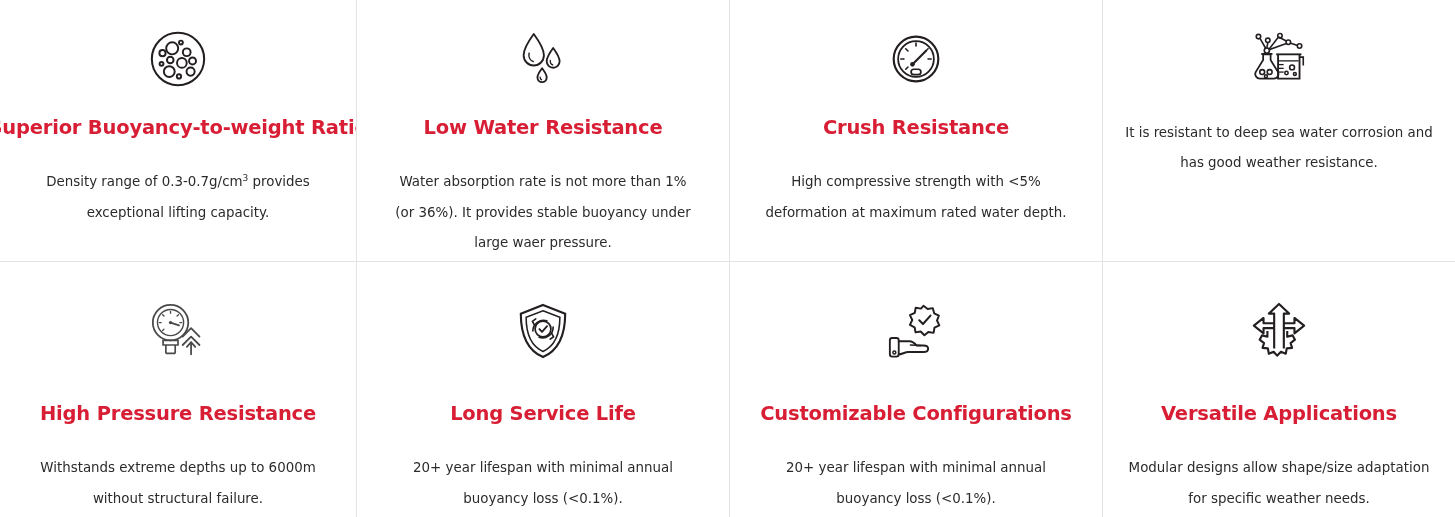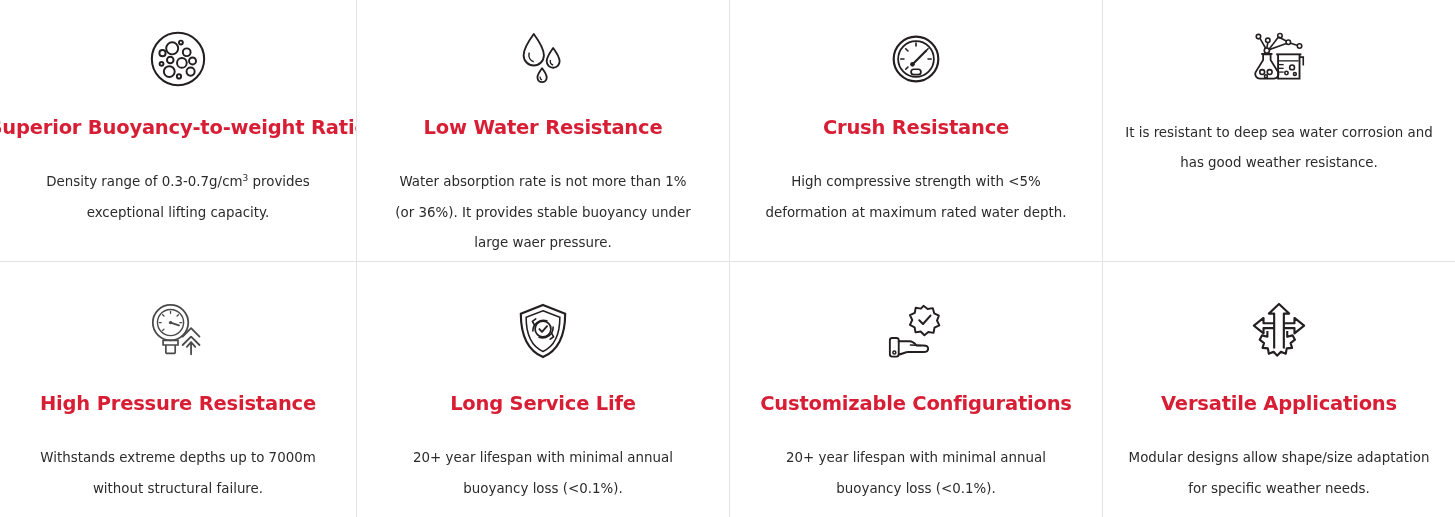--- a/index.html
+++ b/index.html
@@ -61,7 +61,7 @@
     white-space: nowrap;
   }
   .feature-card.row-2 .card-title {
-    margin-top: 30px;
+    margin-top: 40px;
   }
   .card-desc {
     color: #2b2b2b;

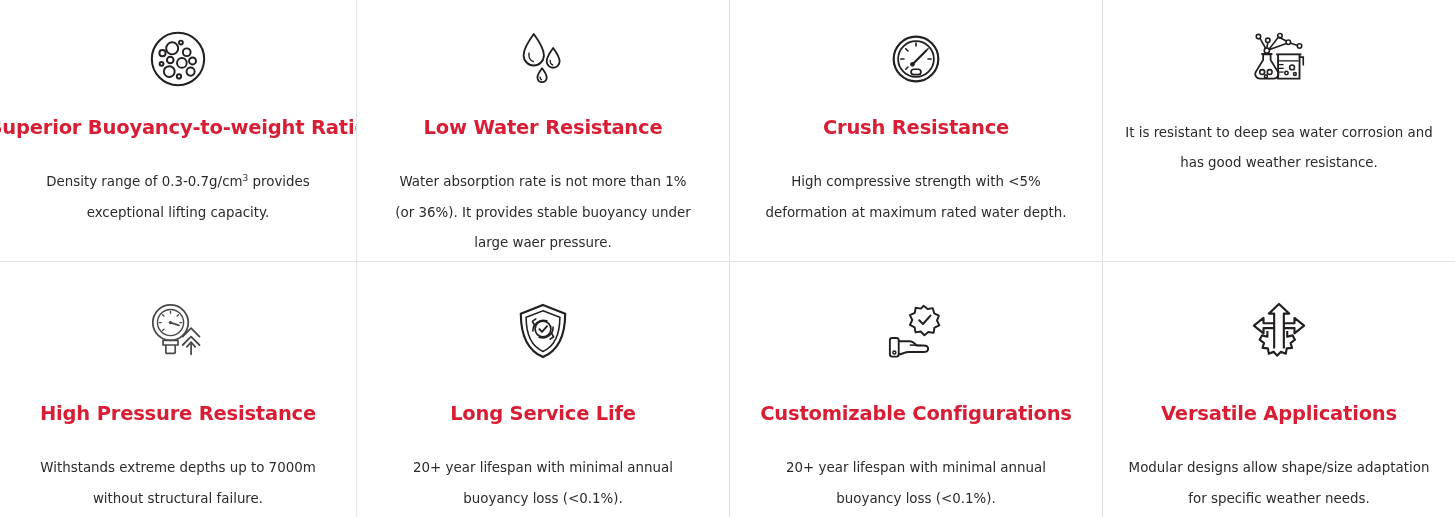--- a/index.html
+++ b/index.html
@@ -204,7 +204,7 @@
       </svg>
     </div>
     <div class="card-title">High Pressure Resistance</div>
-    <div class="card-desc">Withstands extreme depths up to 7000m without structural failure.</div>
+    <div class="card-desc">Withstands extreme depths up to 6000m without structural failure.</div>
   </div>
 
   <div class="feature-card col-2 row-2">

